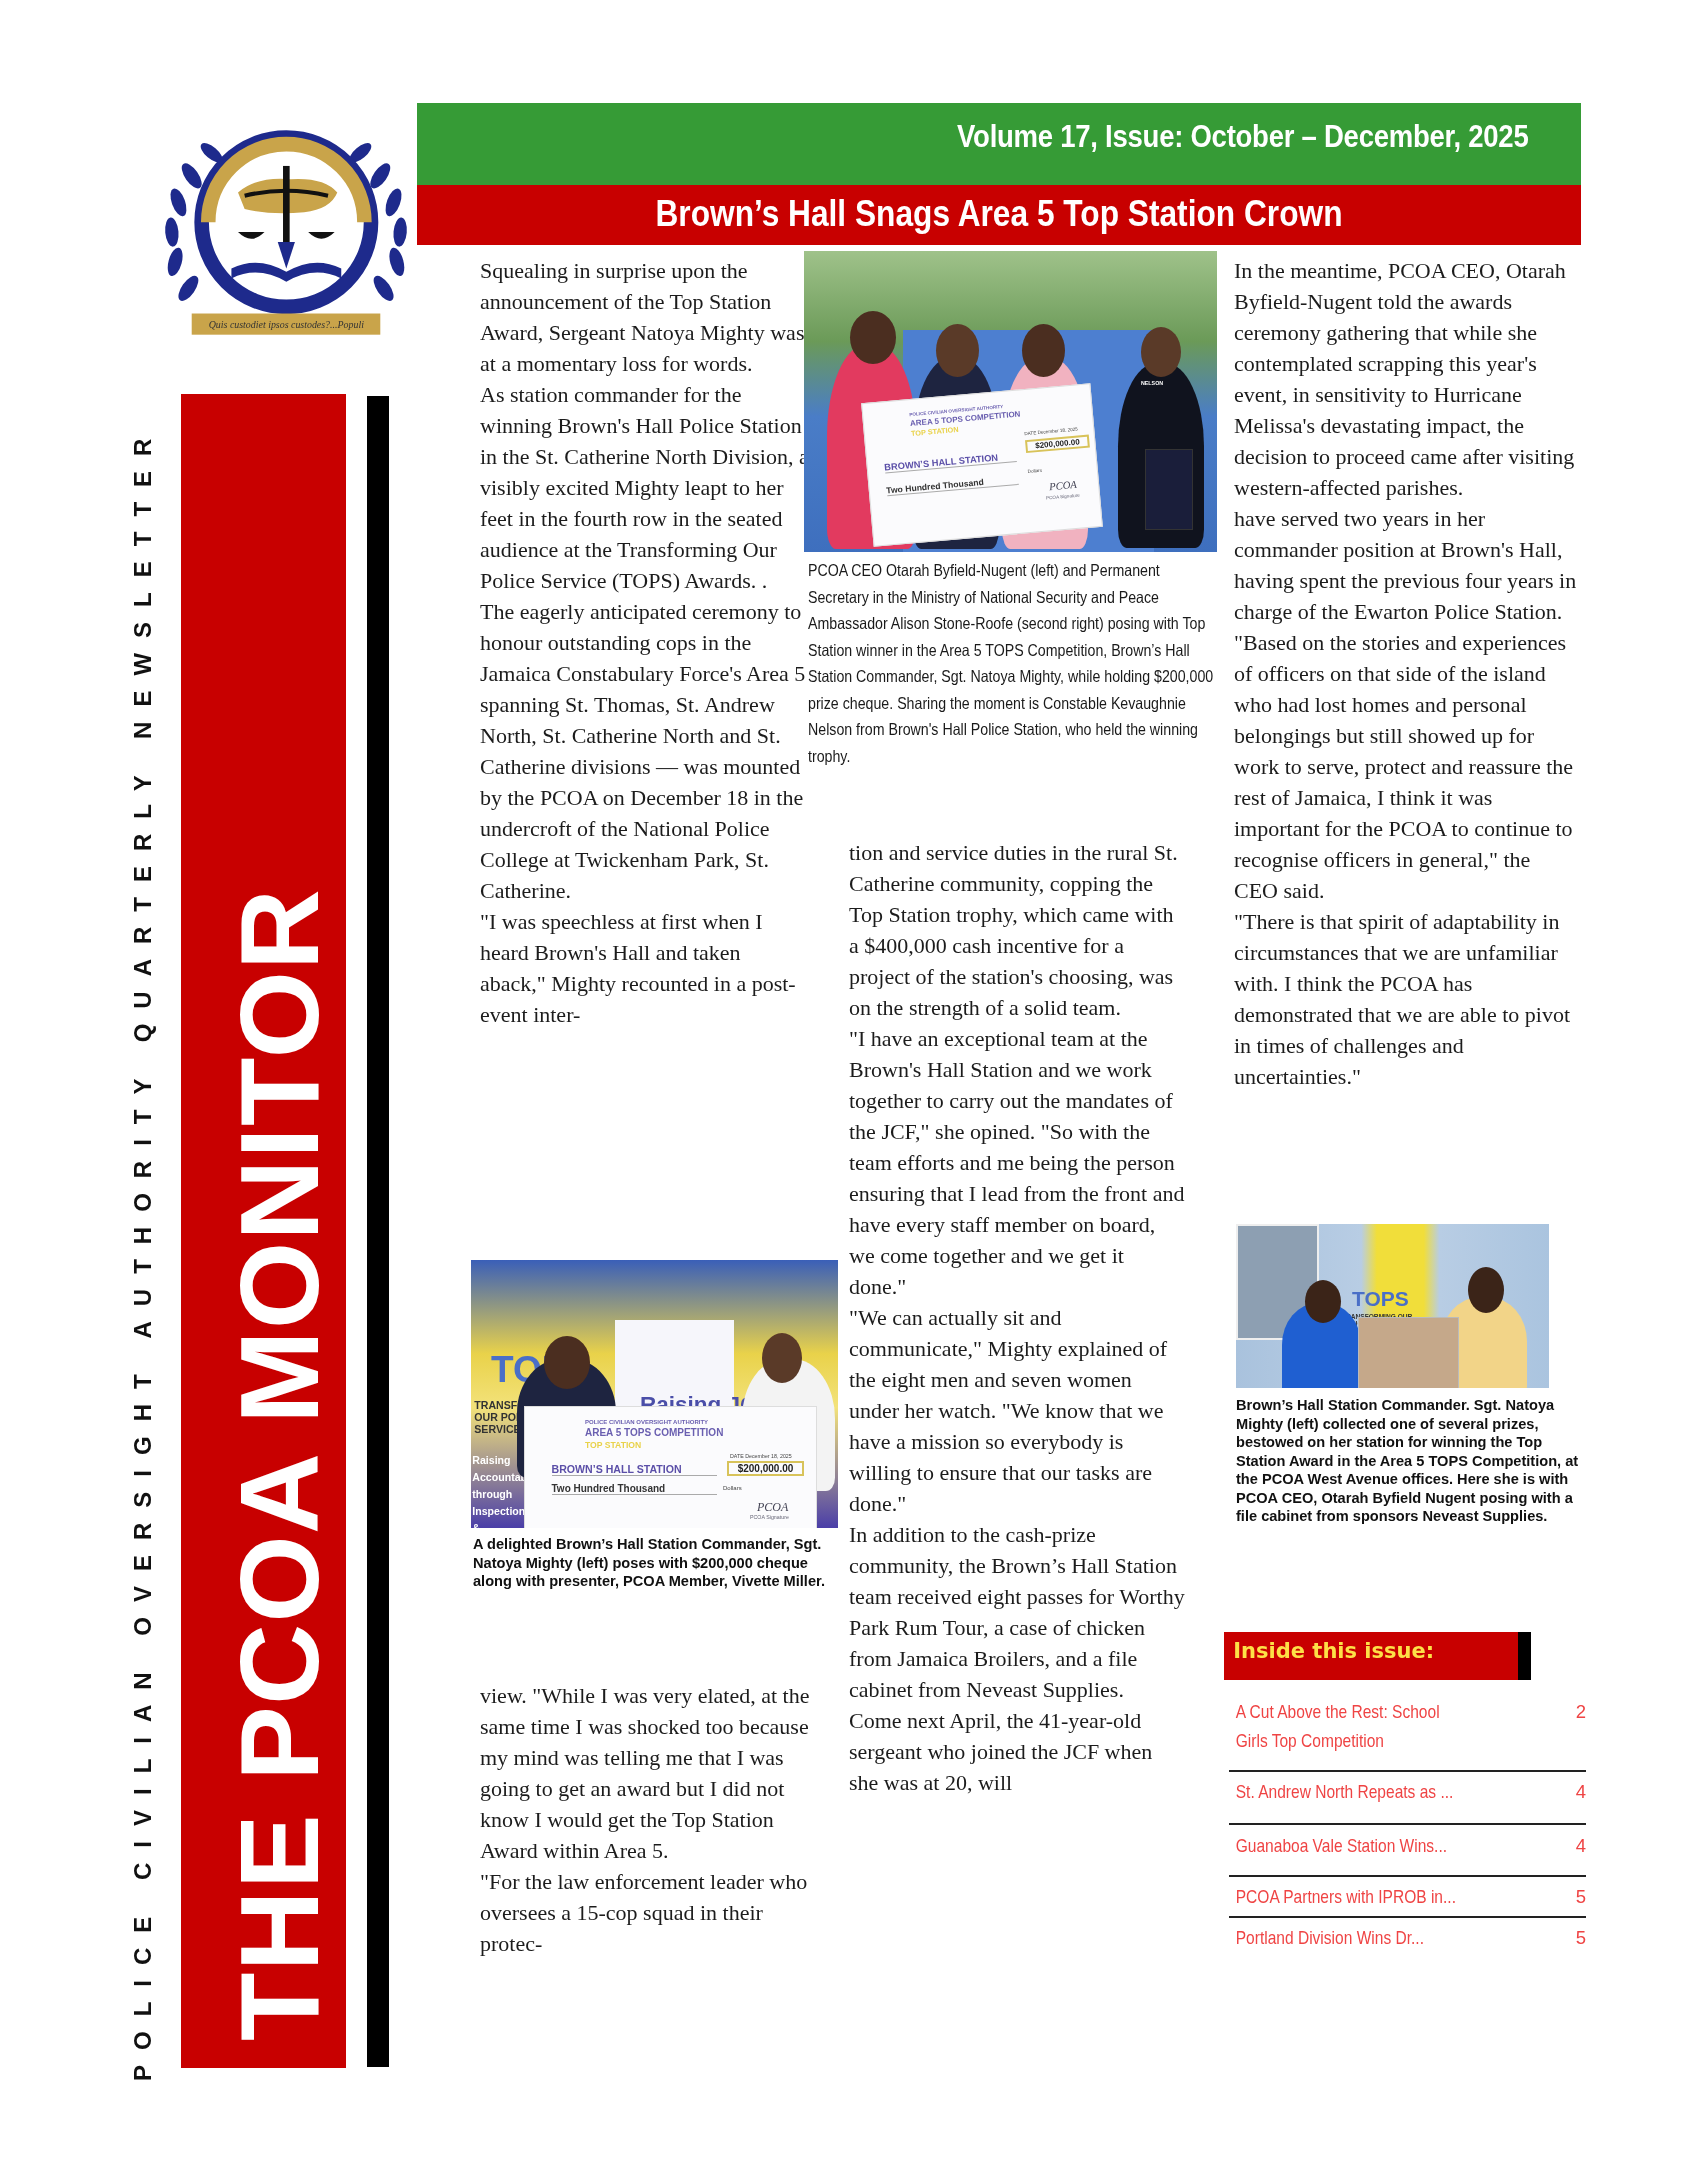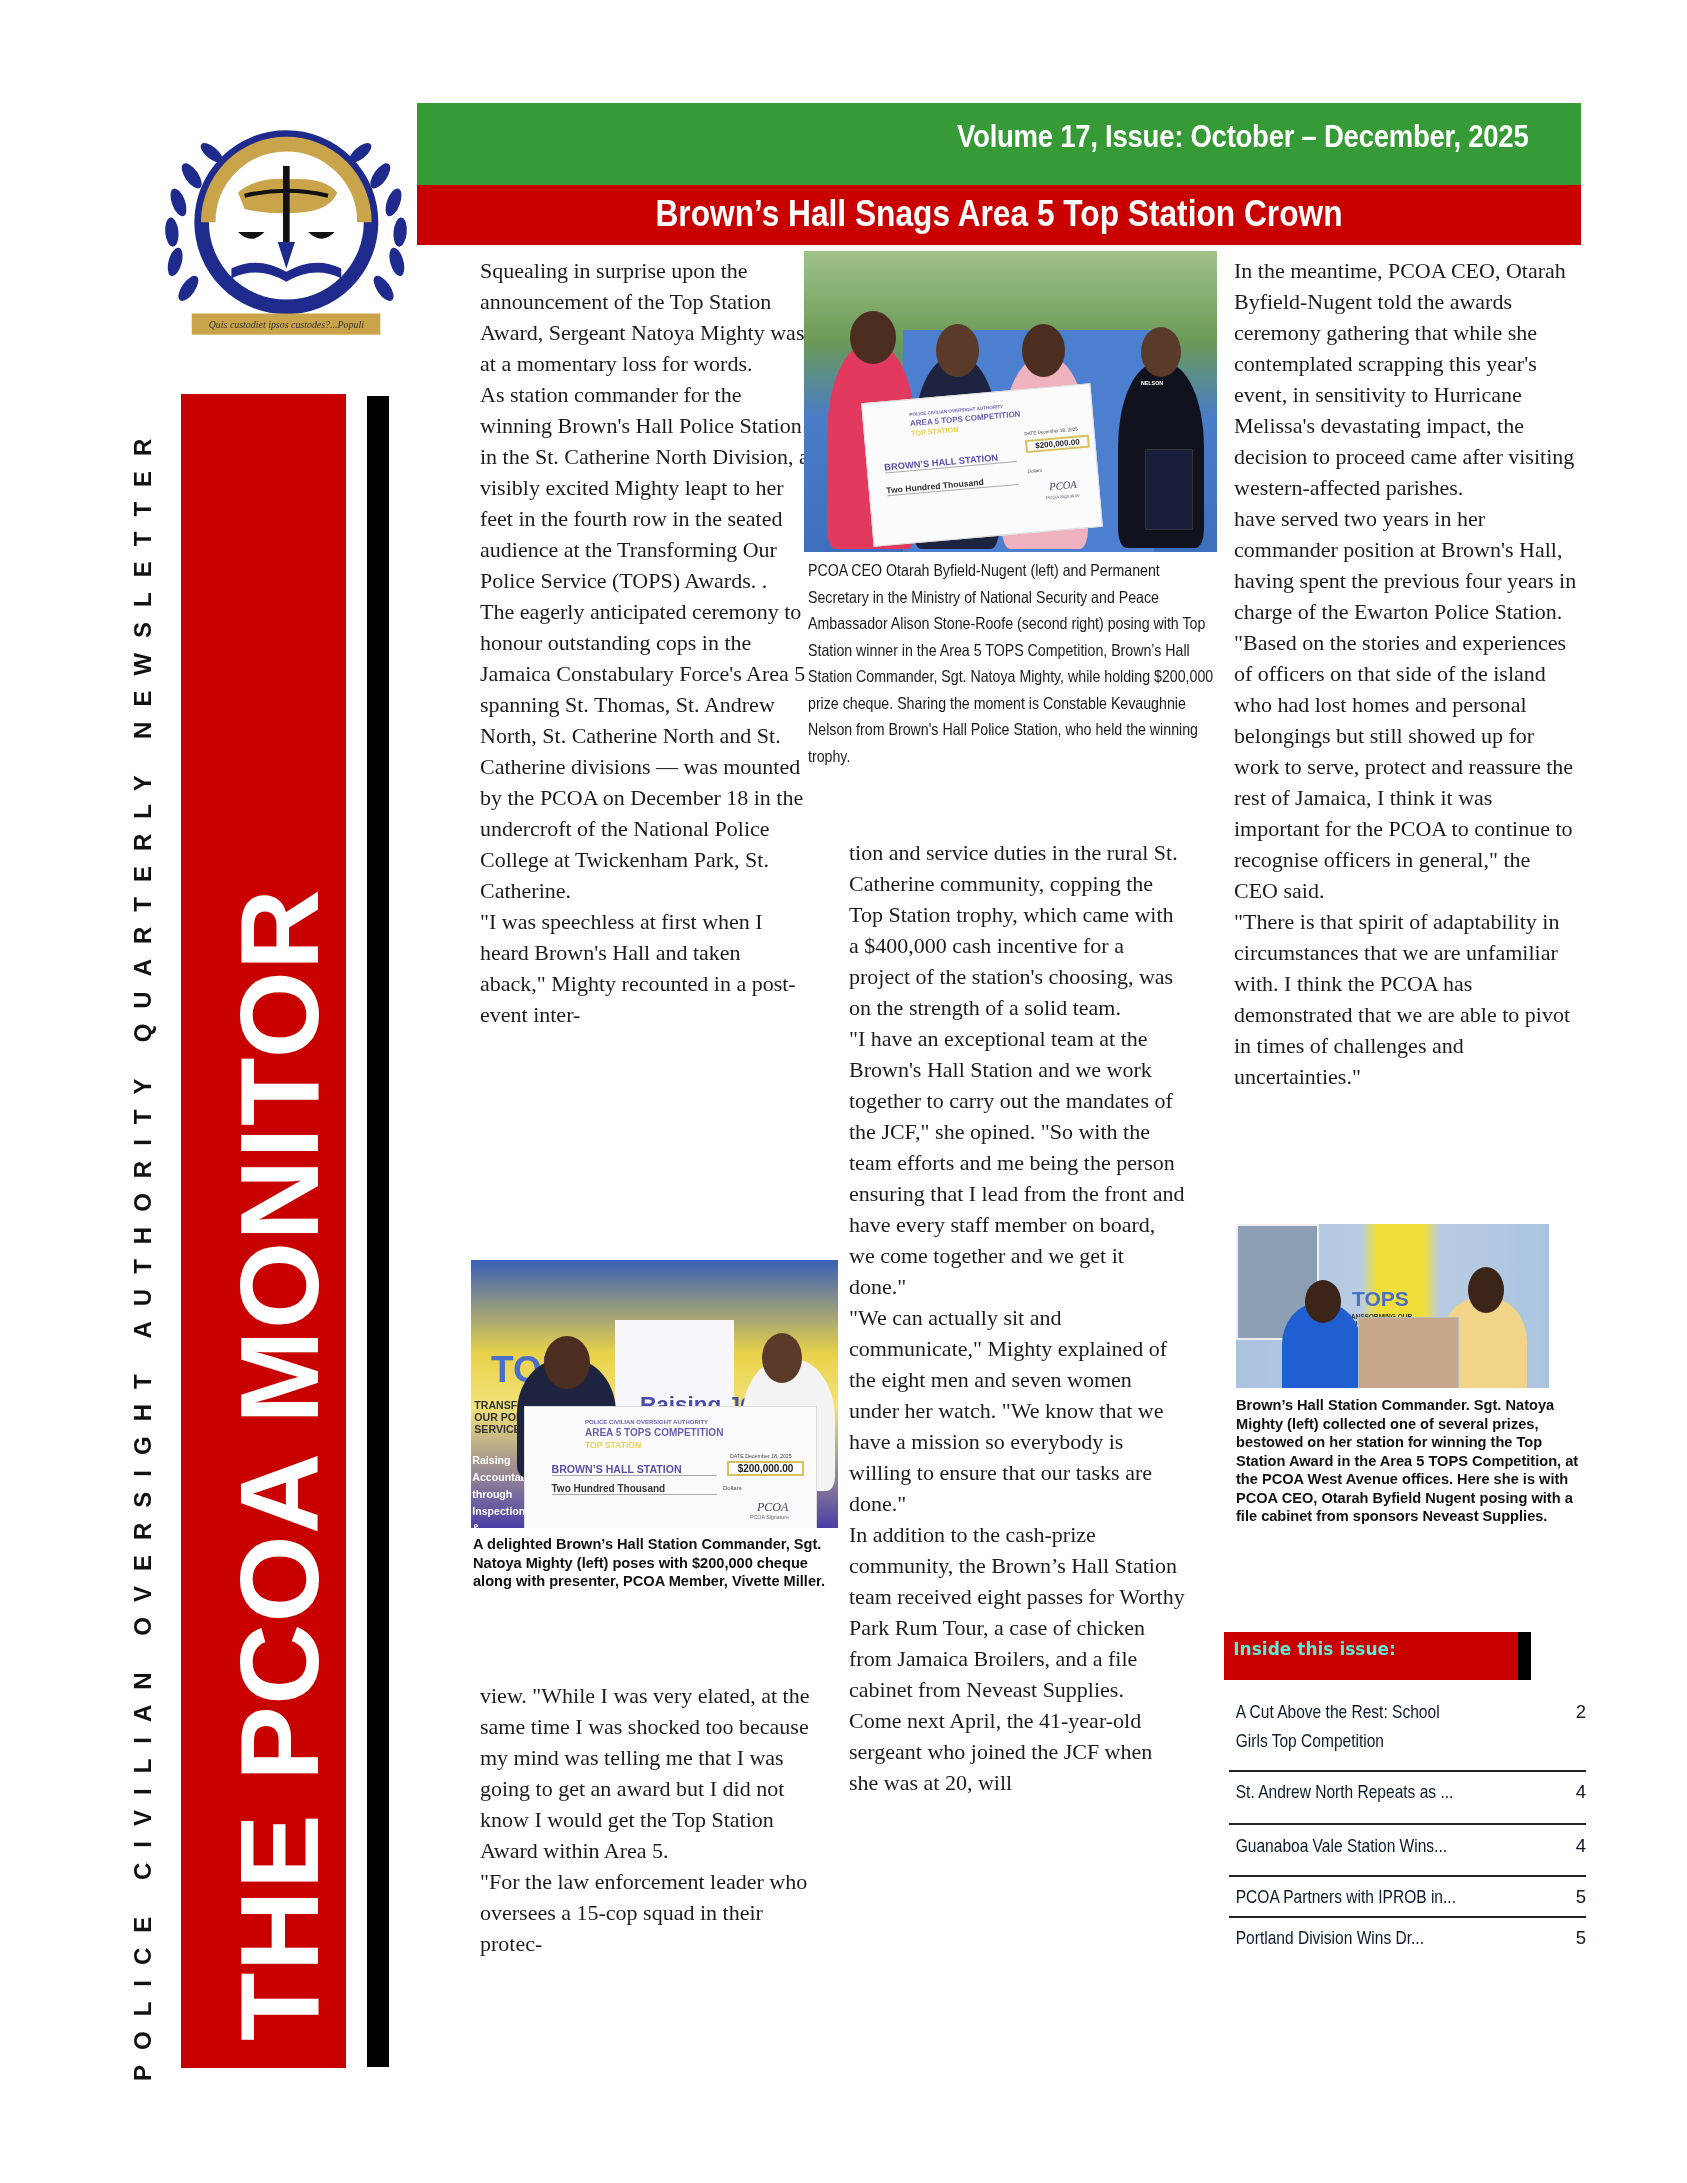--- a/index.html
+++ b/index.html
@@ -56,7 +56,7 @@
 
   
   .inside-header { left:1224px; top:1632px; width:294px; height:48px; background:#c80000; }
-  .inside-header .lbl { position:absolute; left:9.3px; top:6.6px; color:#5eead4; font-family:"DejaVu Sans", sans-serif; font-weight:bold; font-size:17px; }
+  .inside-header .lbl { position:absolute; left:9.3px; top:6.6px; color:#fde047; font-family:"DejaVu Sans", sans-serif; font-weight:bold; font-size:21px; }
   .inside-black { left:1518px; top:1632px; width:13.2px; height:48px; background:#000; }
   .toc { left:1229px; top:1697px; width:357px; }
   .toc-row { position:relative; border-bottom:2px solid #222; font-family:"Liberation Sans", sans-serif; font-size:18.5px; line-height:29px; color:#0f172a; }

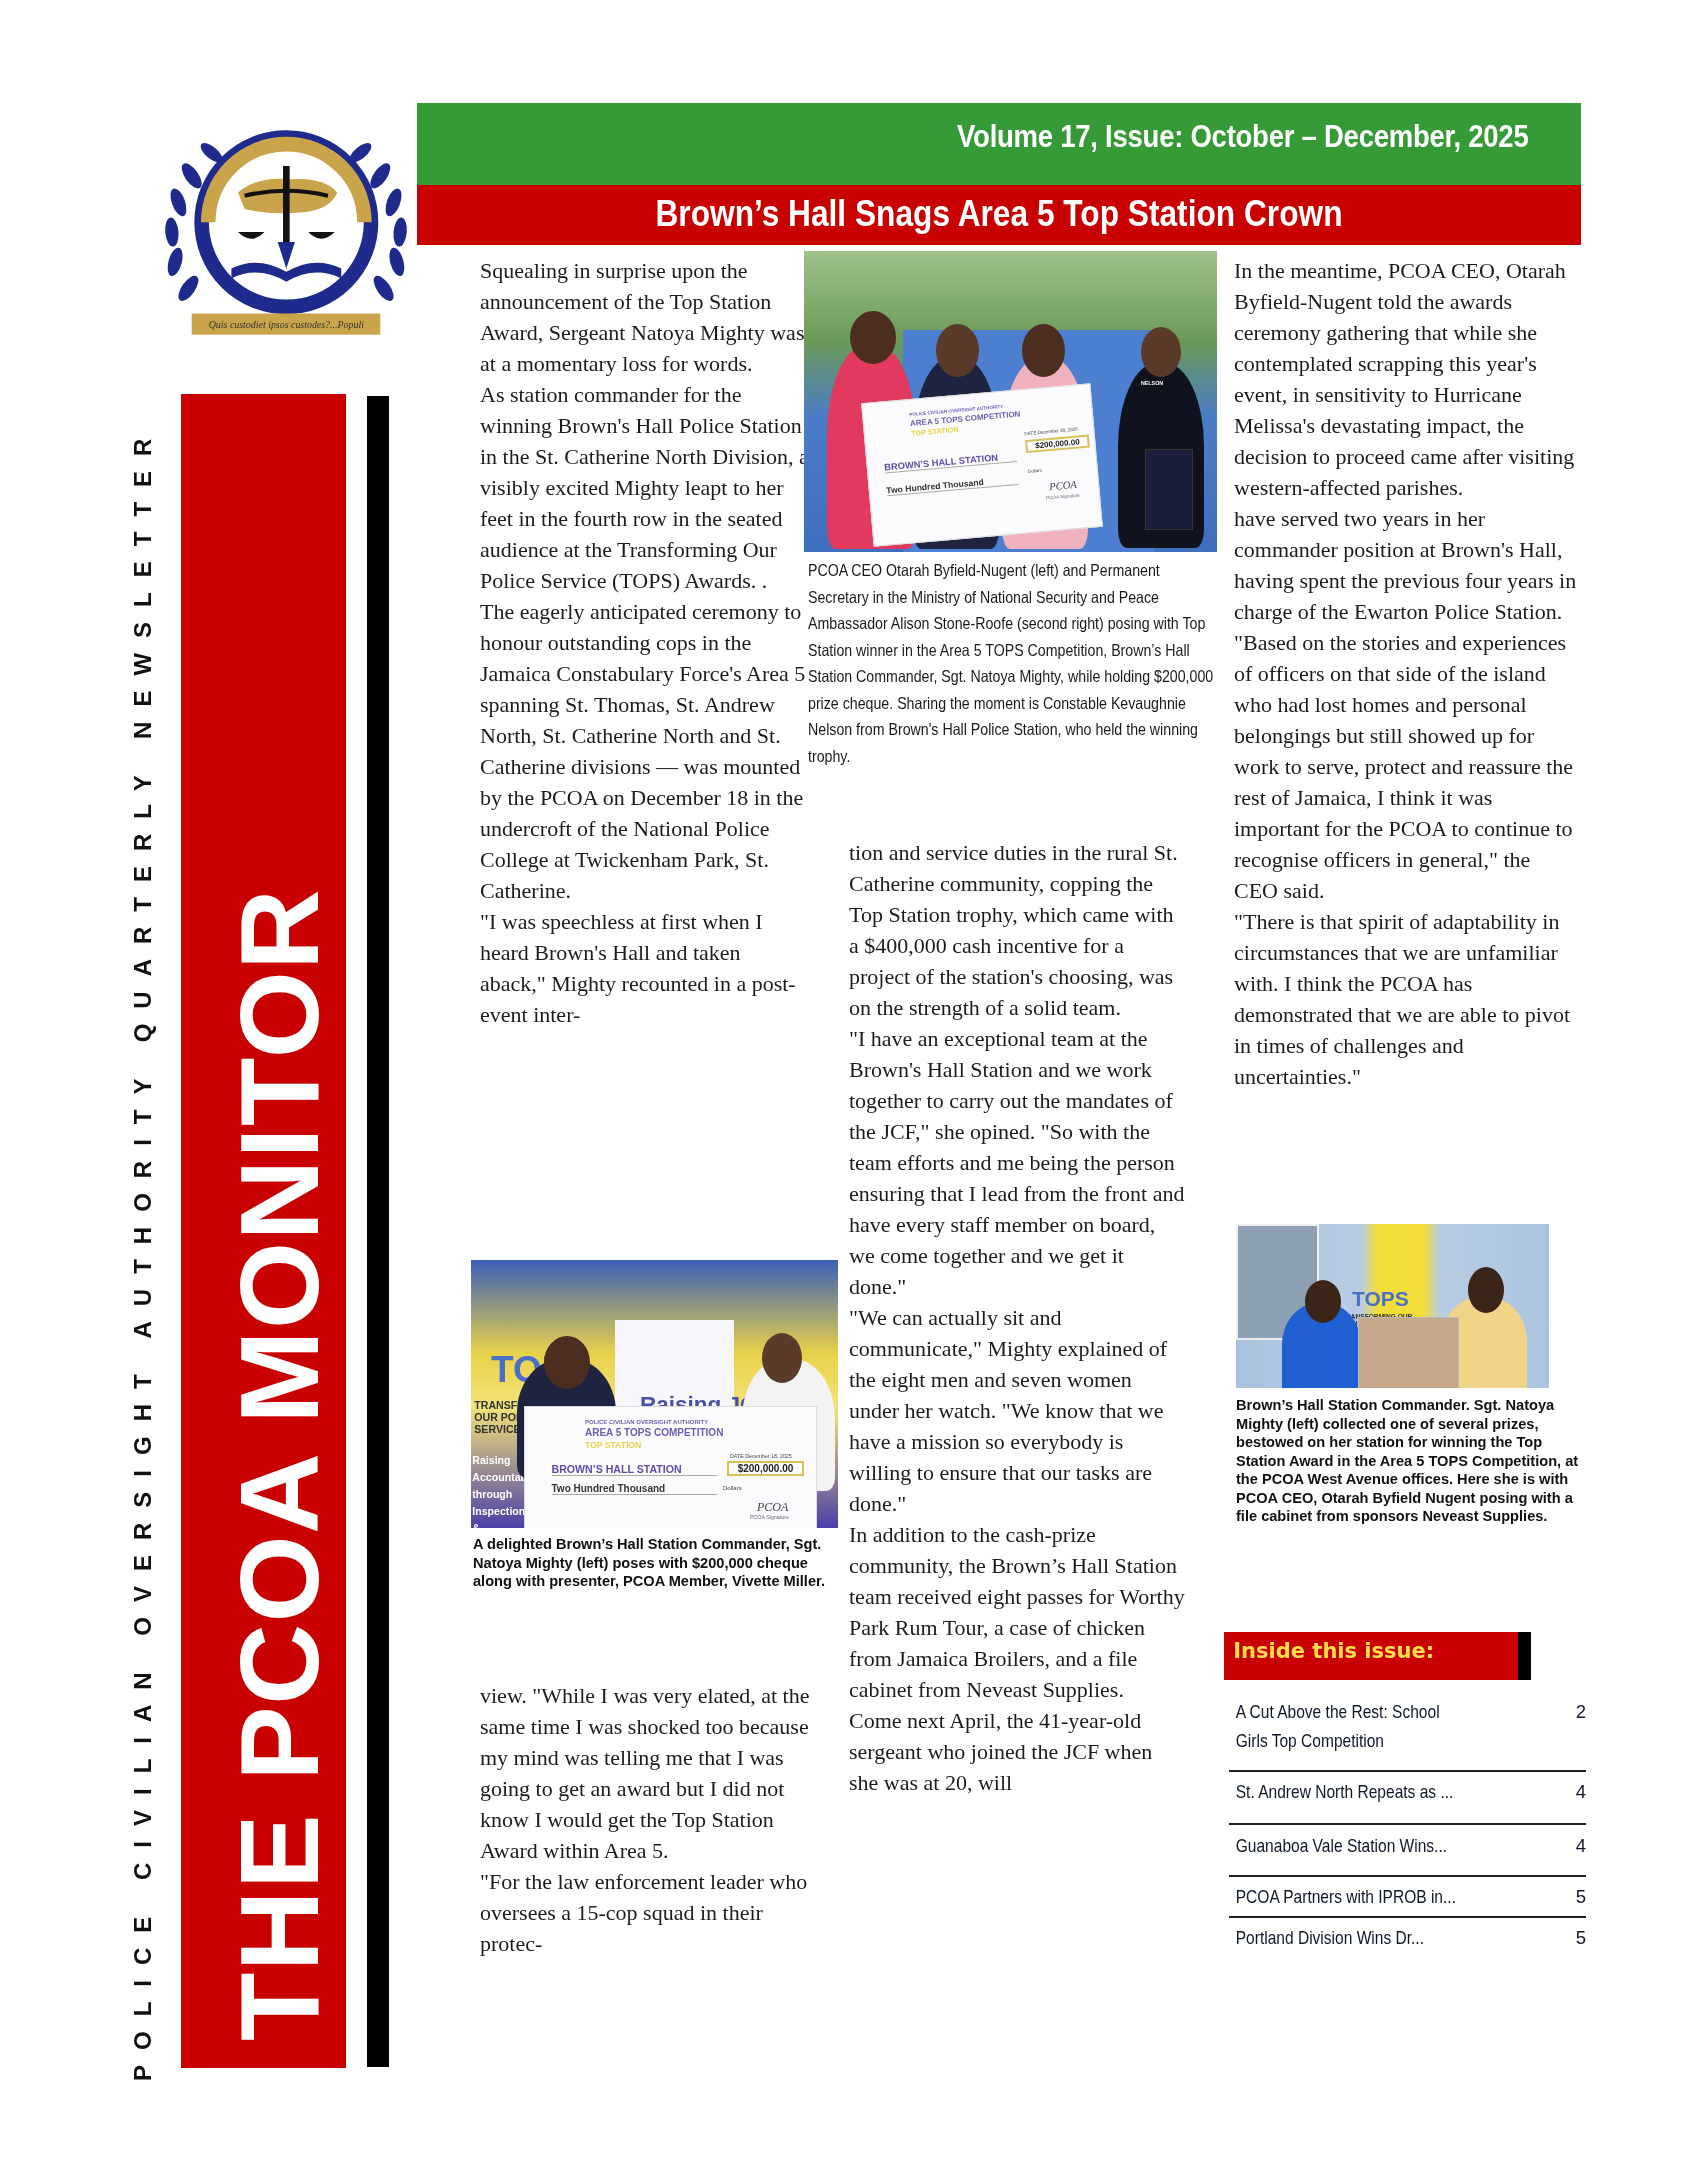--- a/index.html
+++ b/index.html
@@ -59,7 +59,7 @@
   .inside-header .lbl { position:absolute; left:9.3px; top:6.6px; color:#fde047; font-family:"DejaVu Sans", sans-serif; font-weight:bold; font-size:21px; }
   .inside-black { left:1518px; top:1632px; width:13.2px; height:48px; background:#000; }
   .toc { left:1229px; top:1697px; width:357px; }
-  .toc-row { position:relative; border-bottom:2px solid #222; font-family:"Liberation Sans", sans-serif; font-size:18.5px; line-height:29px; color:#0f172a; }
+  .toc-row { position:relative; border-bottom:2px solid #222; font-family:"Liberation Sans", sans-serif; font-size:18.5px; line-height:29px; color:#ef4444; }
   .toc-row .t { display:block; width:278px; transform:scaleX(0.84); transform-origin:left top; white-space:normal; padding-left:8px; }
   .toc-row .p { position:absolute; right:0; top:0; }
 </style>

